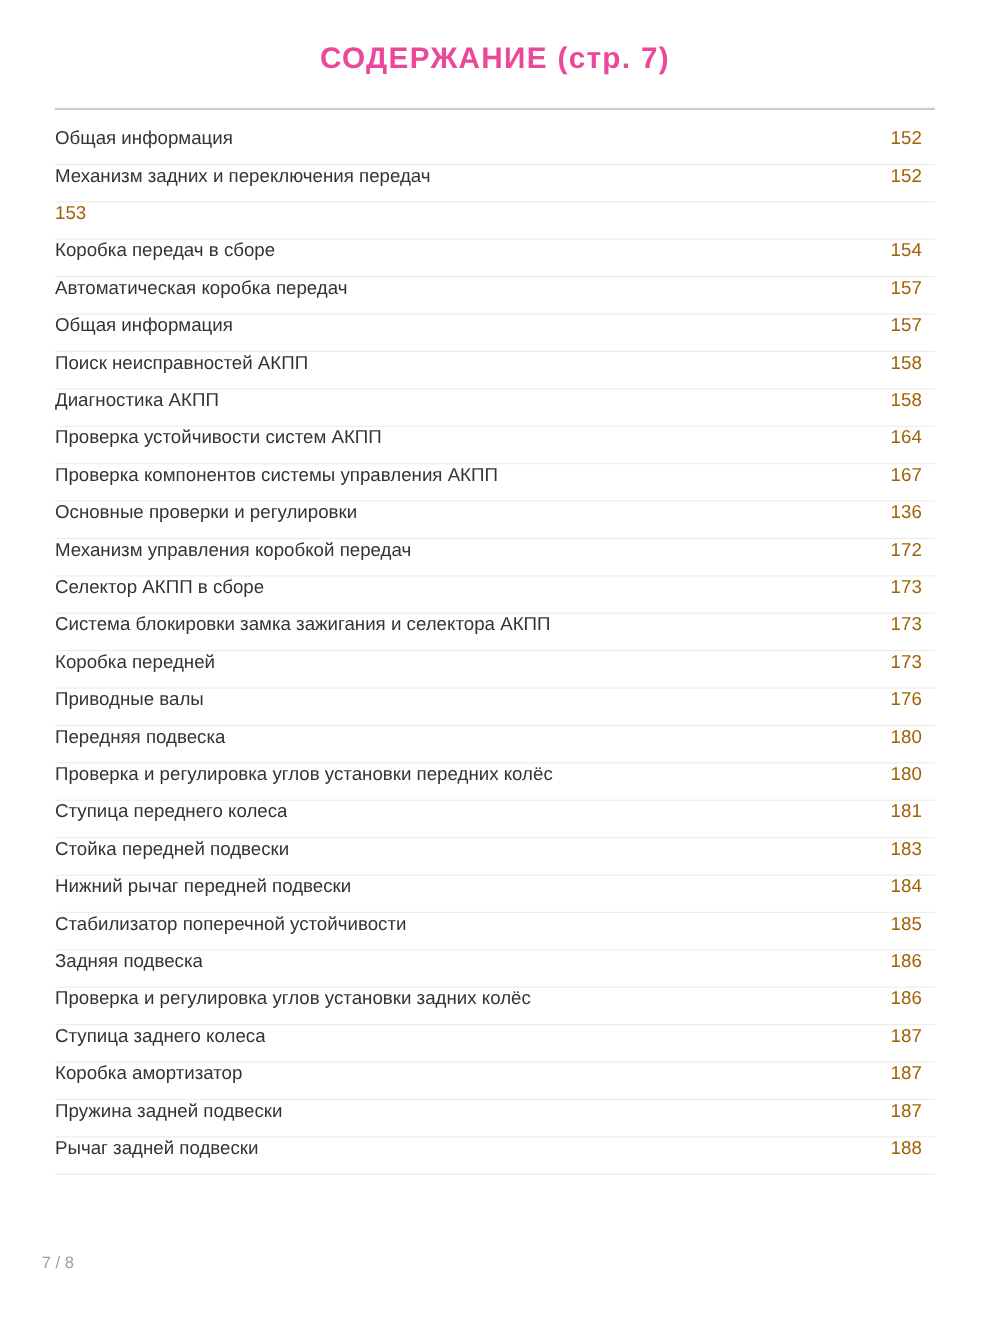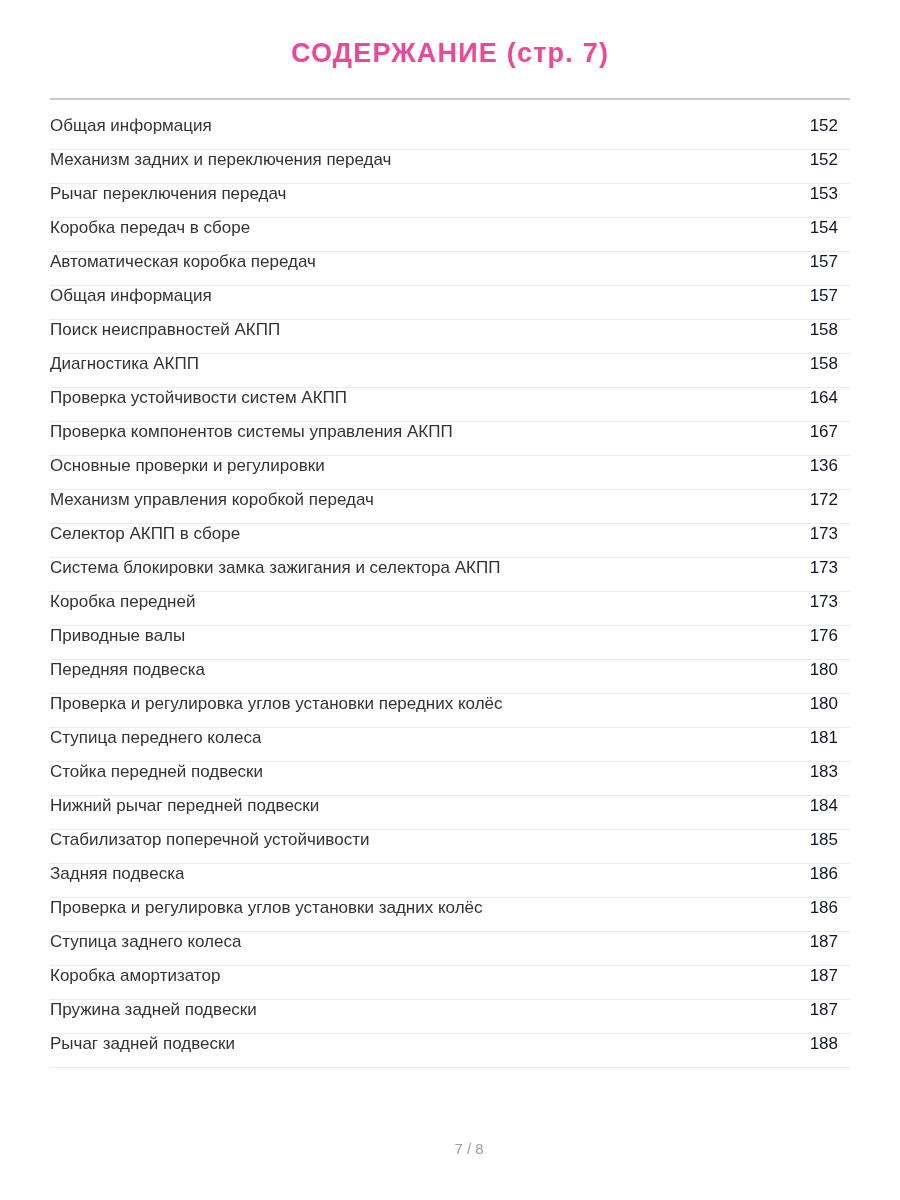--- a/index.html
+++ b/index.html
@@ -57,7 +57,7 @@
   }
   .toc-page {
     font-size: 17px;
-    color: #0f172a;
+    color: #a16207;
     padding-right: 12px;
     flex-shrink: 0;
   }

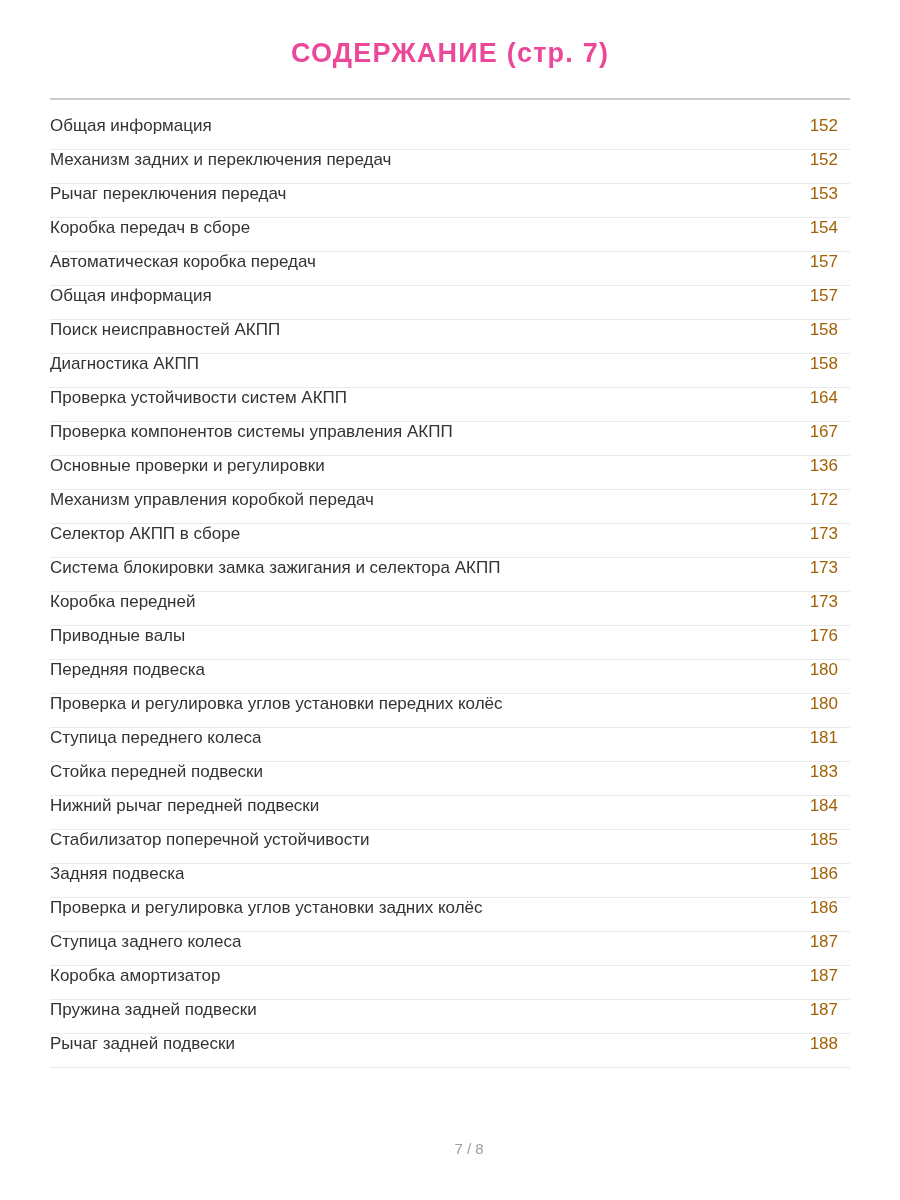--- a/index.html
+++ b/index.html
@@ -93,7 +93,6 @@
   </div>
 
   <div class="toc-row">
-    <span class="toc-title">Рычаг переключения передач</span>
     <span class="toc-page">153</span>
   </div>
 

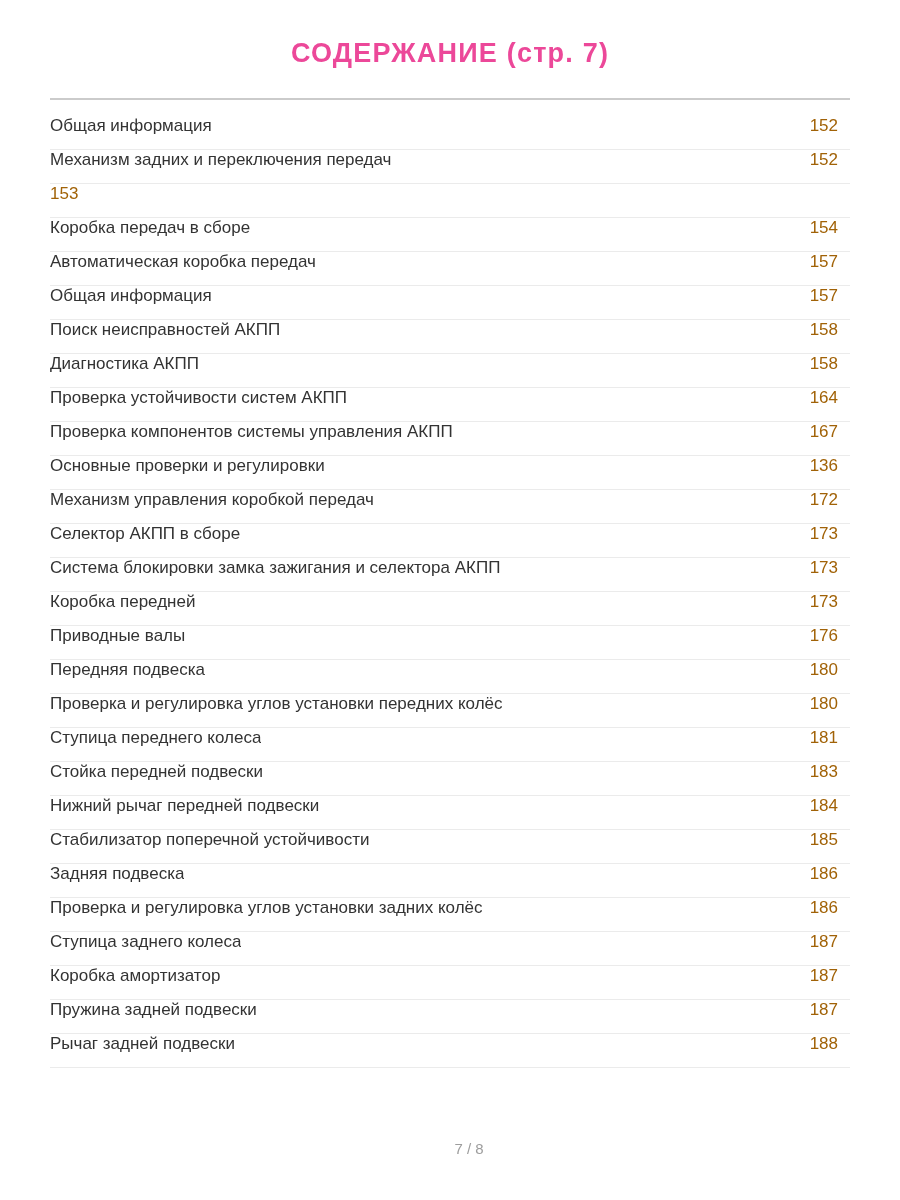--- a/index.html
+++ b/index.html
@@ -66,7 +66,7 @@
     left: 0;
     right: 0;
     top: 1140px;
-    text-align: center;
+    text-align: left;
     font-size: 15px;
     color: #9d9d9d;
     padding-left: 38px;

